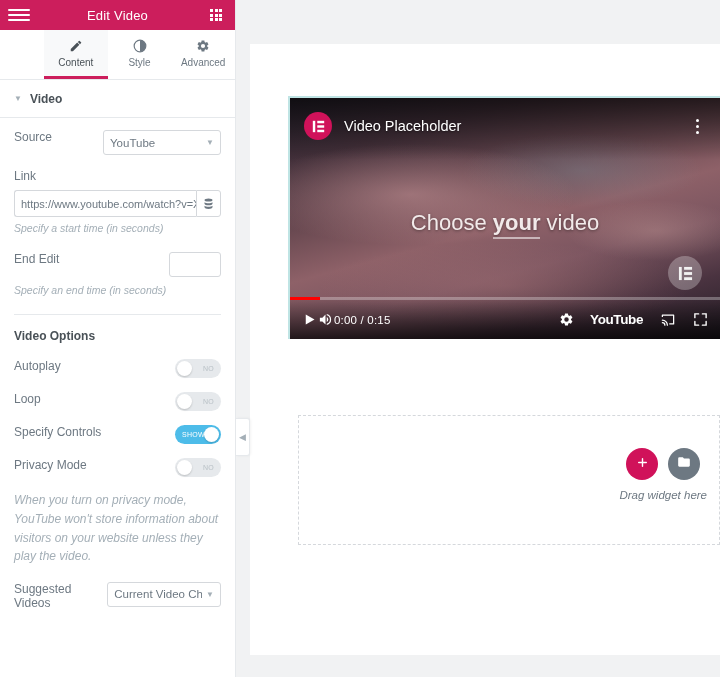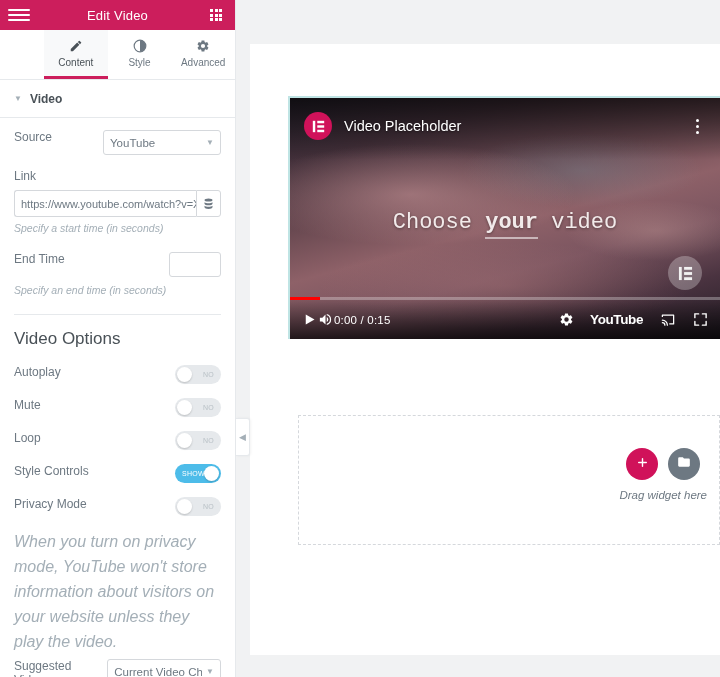--- a/index.html
+++ b/index.html
@@ -166,7 +166,7 @@
   .kebab i { width: 3px; height: 3px; border-radius: 50%; background: #fff; display:block; }
 
   .v-center { position: absolute; left: 0; right: 0; top: 112px; text-align: center;
-    z-index: 3; font-family: Liberation Mono, monospace; }
+    z-index: 3; }
   .v-center .ct { color: #f2eaea; font-size: 22px; font-weight: 300;
     text-shadow: 0 1px 3px rgba(0,0,0,.4); }
   .v-center .ct b { font-weight: bold; border-bottom: 2px solid rgba(255,255,255,.55);

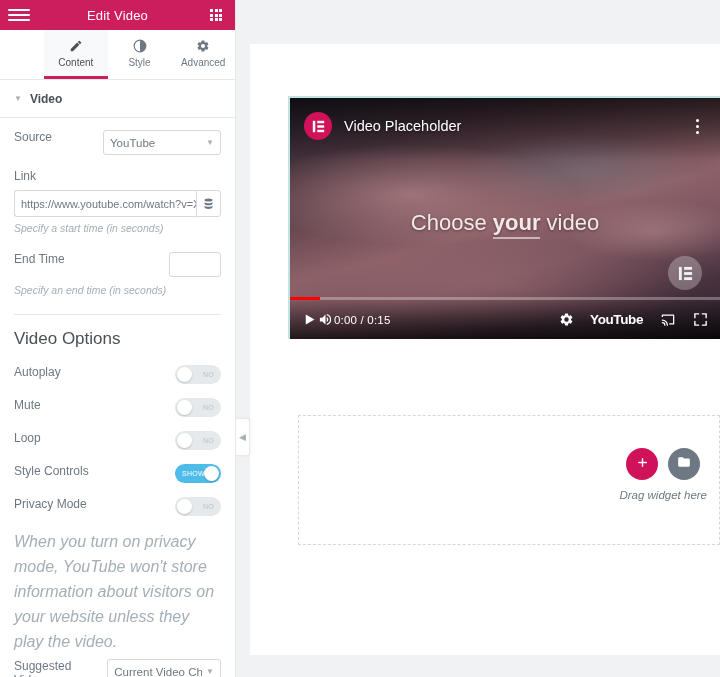--- a/index.html
+++ b/index.html
@@ -294,7 +294,7 @@
         <div class="hint">Specify a start time (in seconds)</div>
 
         <div class="row">
-          <span class="row-label">End Time</span>
+          <span class="row-label">End Edit</span>
           <div class="num-input"></div>
         </div>
         <div class="hint">Specify an end time (in seconds)</div>

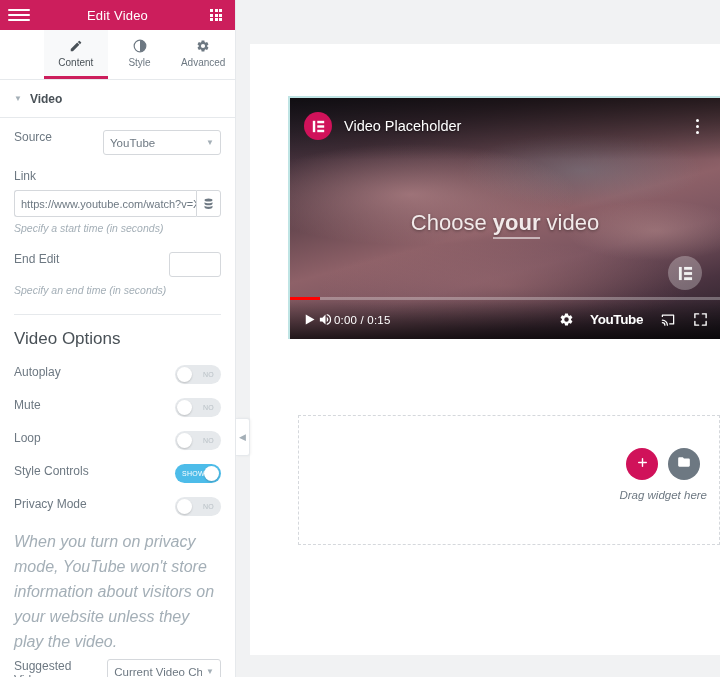--- a/index.html
+++ b/index.html
@@ -97,7 +97,7 @@
 
   .divider { height: 1px; background: #e6e9ec; margin: 4px 0 14px; }
 
-  .opt-title { font-size: 17px; font-weight: normal; color: #495157;
+  .opt-title { font-size: 12px; font-weight: bold; color: #495157;
     margin-bottom: 16px; }
 
   

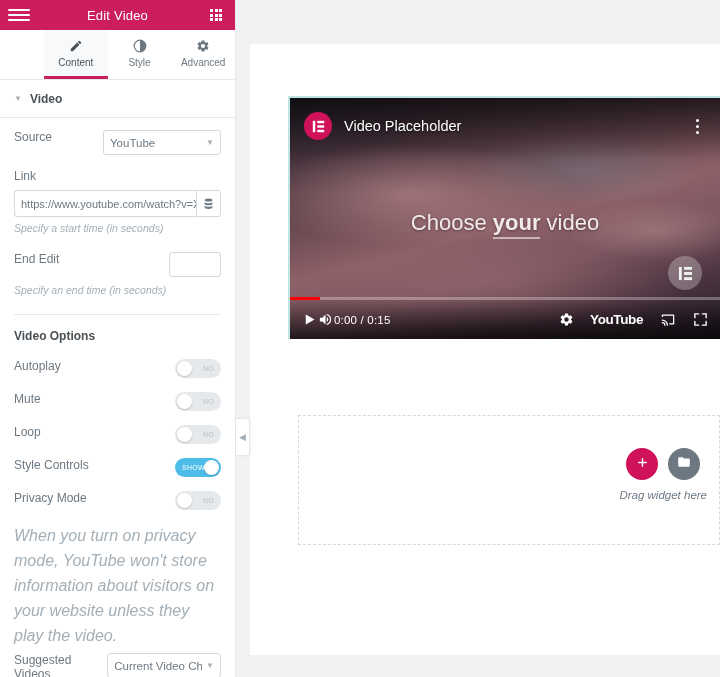--- a/index.html
+++ b/index.html
@@ -311,13 +311,6 @@
           </div>
         </div>
 
-        <div class="row">
-          <span class="row-label">Mute</span>
-          <div class="switch off">
-            <span class="txt">NO</span>
-            <span class="knob"></span>
-          </div>
-        </div>
 
         <div class="row">
           <span class="row-label">Loop</span>

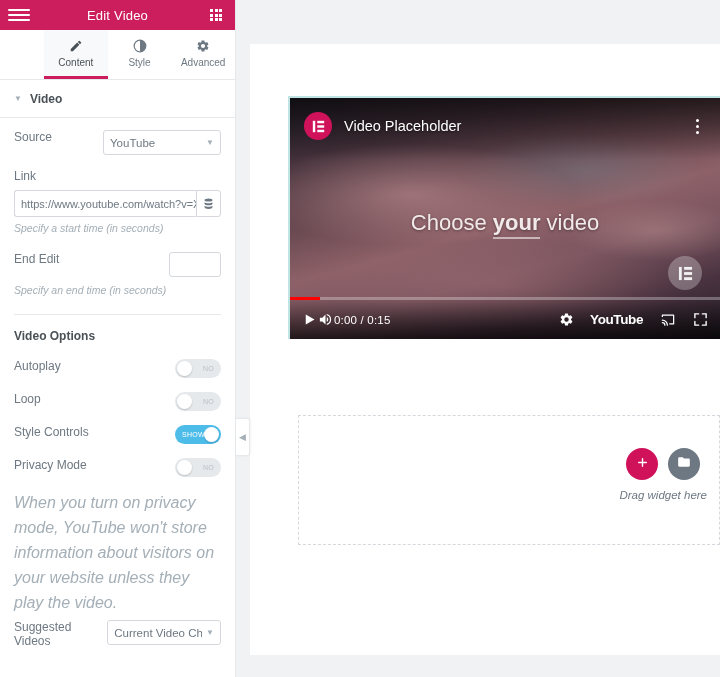--- a/index.html
+++ b/index.html
@@ -321,7 +321,7 @@
         </div>
 
         <div class="row">
-          <span class="row-label">Style Controls</span>
+          <span class="row-label">Specify Controls</span>
           <div class="switch on">
             <span class="txt">SHOW</span>
             <span class="knob"></span>

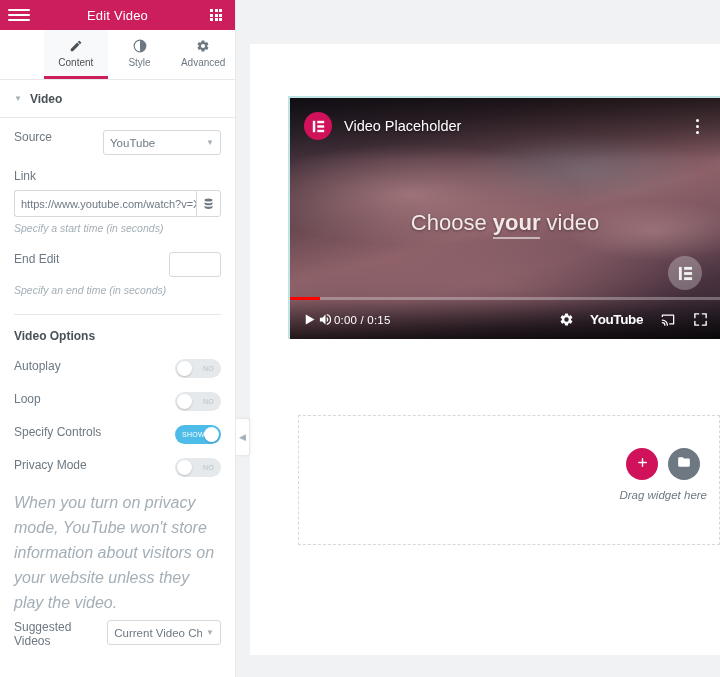--- a/index.html
+++ b/index.html
@@ -92,8 +92,8 @@
 
   .hint { font-size: 10.5px; color: #a4afb7; font-style: italic;
     line-height: 1.45; margin: -8px 0 16px; }
-  .hint-block { font-size: 16px; color: #a4afb7; font-style: italic;
-    line-height: 1.55; margin: 4px 0 5px; }
+  .hint-block { font-size: 12px; color: #a4afb7; font-style: italic;
+    line-height: 1.55; margin: 4px 0 16px; }
 
   .divider { height: 1px; background: #e6e9ec; margin: 4px 0 14px; }
 

